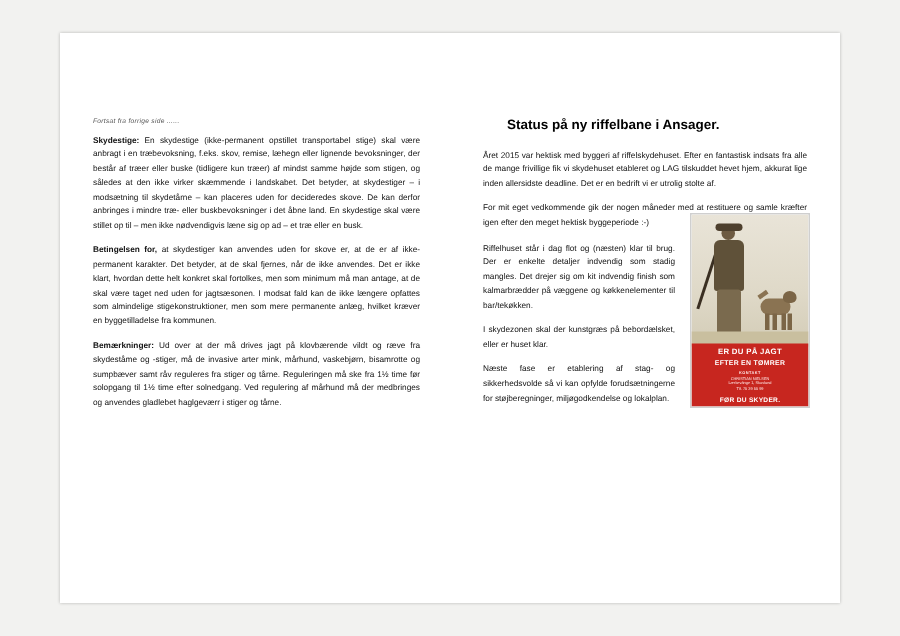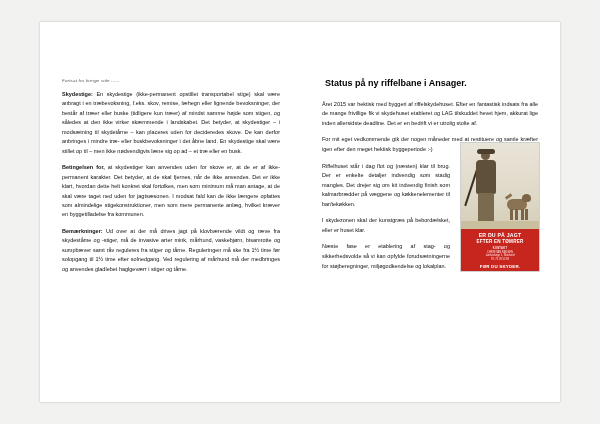--- a/index.html
+++ b/index.html
@@ -72,7 +72,7 @@
     font-size: 9px;
     font-weight: bold;
     line-height: 1.3;
-    margin: 0 0 10px 3px;
+    margin: 0 0 10px 16px;
     color: #000;
   }
   .rtext {

